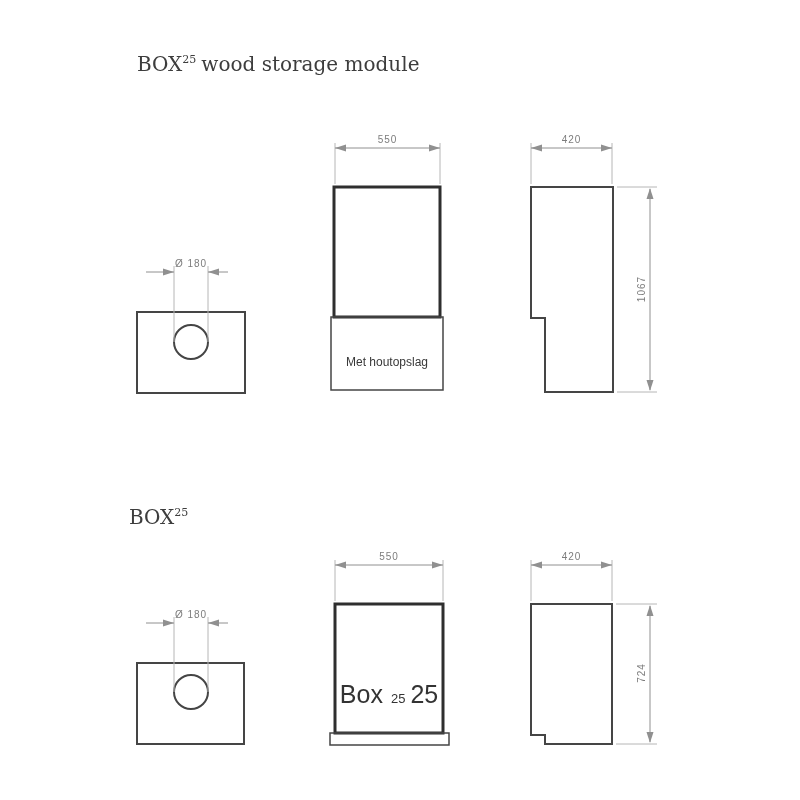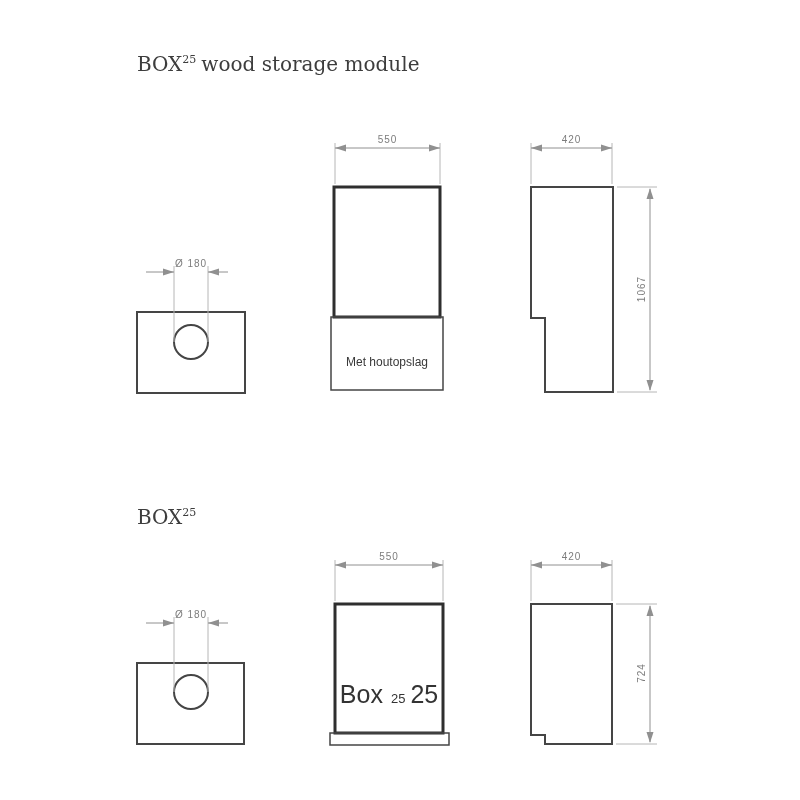--- a/index.html
+++ b/index.html
@@ -110,7 +110,7 @@
   <div class="title" style="left:137px; top:52px;">
     <span>BOX</span><sup>25</sup><span class="rest">wood storage module</span>
   </div>
-  <div class="title" style="left:137px; top:505px;">
+  <div class="title" style="left:129px; top:505px;">
     <span>BOX</span><sup>25</sup><span class="rest"></span>
   </div>
 

